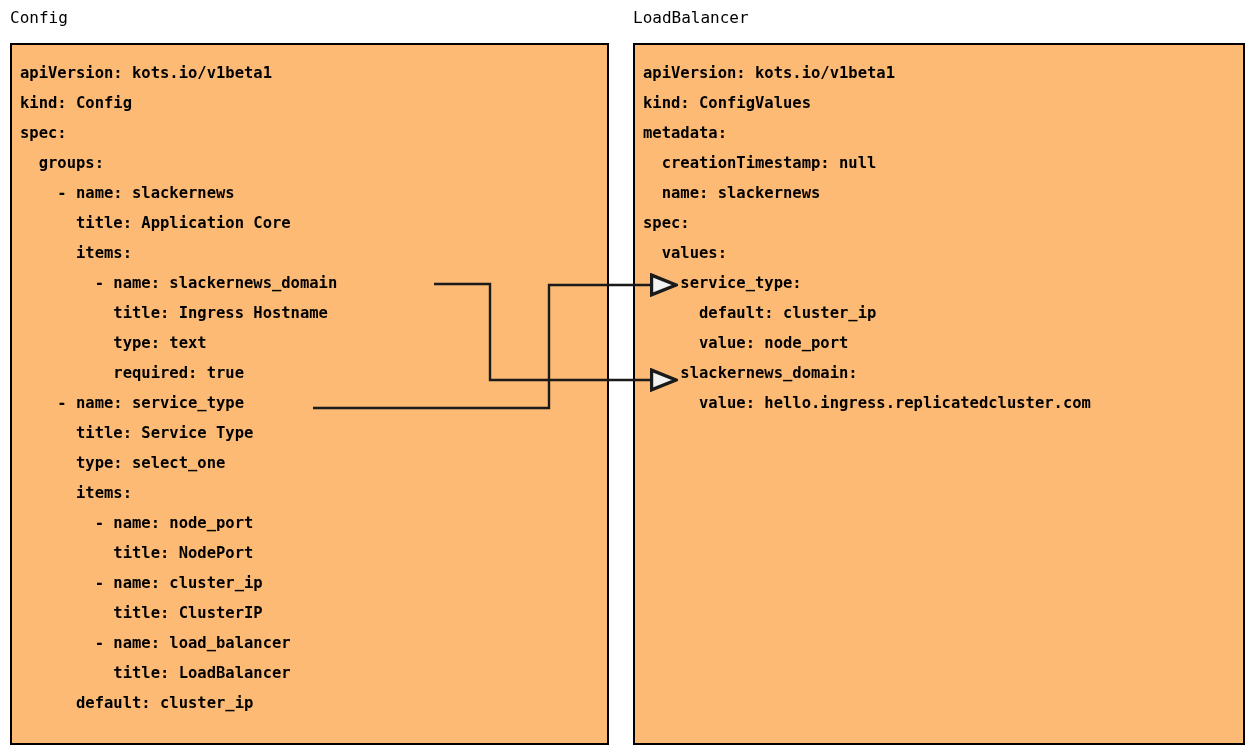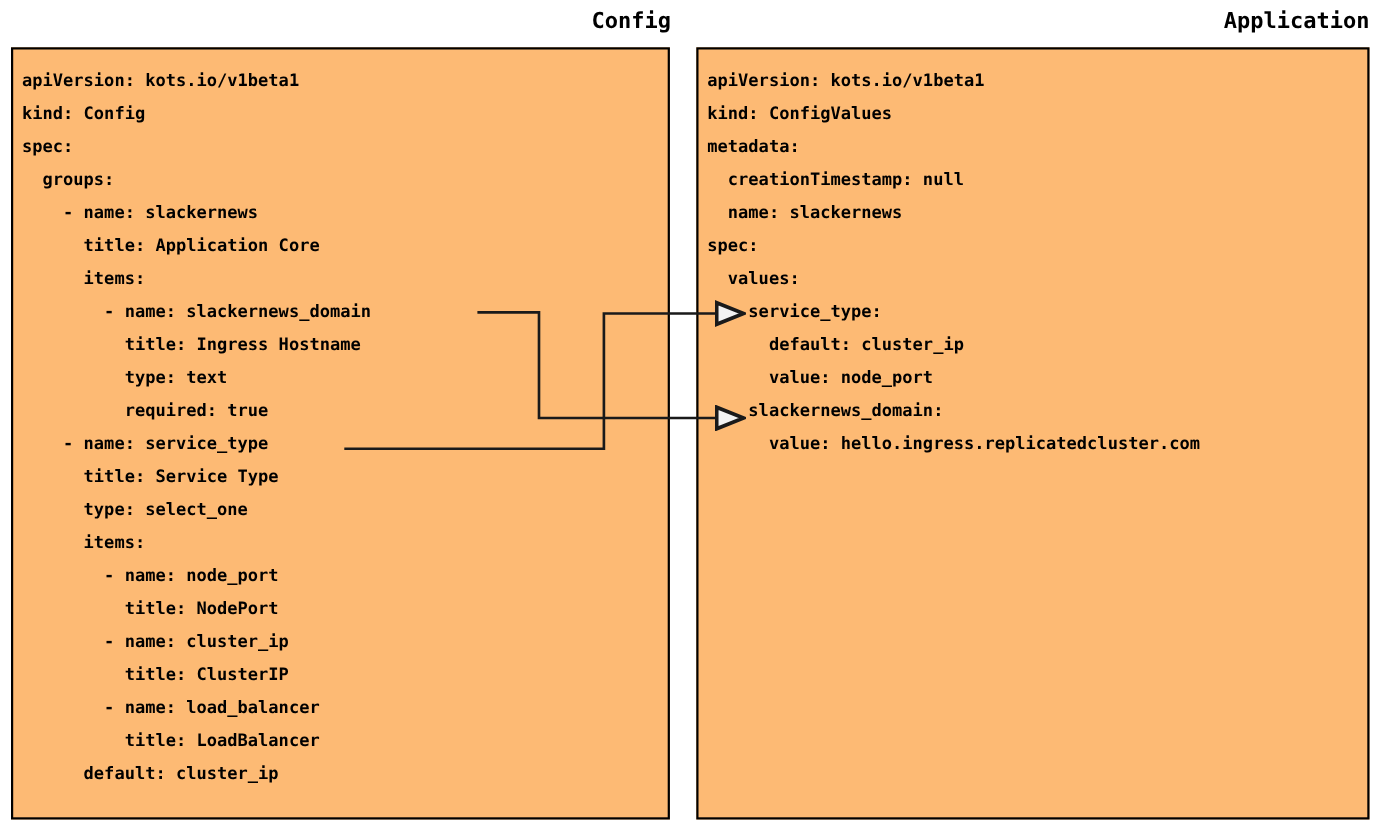--- a/index.html
+++ b/index.html
@@ -27,11 +27,11 @@
   .panel-title {
     position: absolute;
     font-family: "DejaVu Sans Mono", "Liberation Mono", monospace;
-    font-weight: bold;
-    font-size: 20px;
+    font-weight: normal;
+    font-size: 16px;
     line-height: 20px;
     color: #000000;
-    text-align: right;
+    text-align: left;
     white-space: nowrap;
   }
   #title-config  { left: 10px;  top: 8px; width: 600px; }

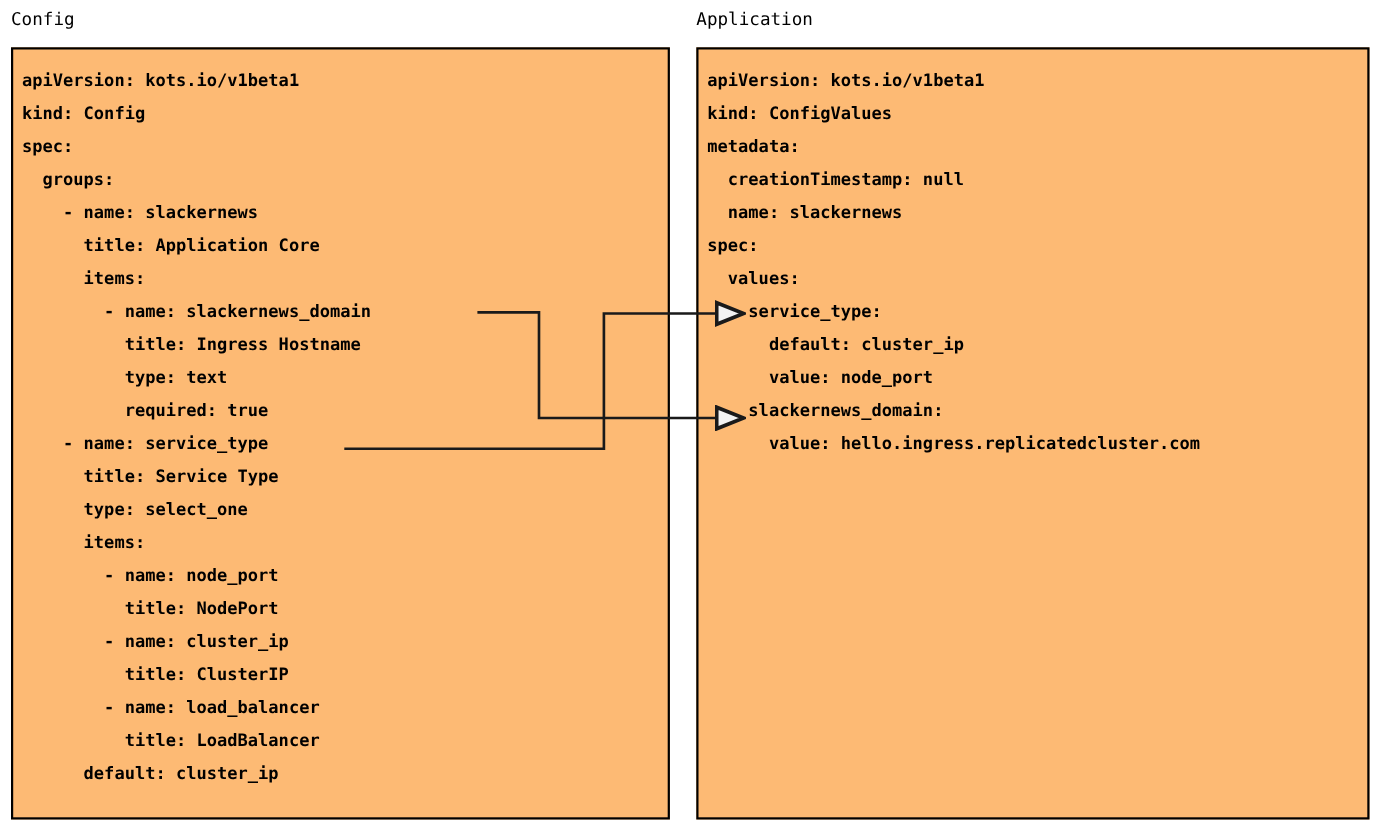--- a/index.html
+++ b/index.html
@@ -86,7 +86,7 @@
 
   <div class="panel-title" id="title-config">Config</div>
 
-  <div class="panel-title" id="title-values">Application</div>
+  <div class="panel-title" id="title-values">LoadBalancer</div>
 
   <div class="panel" id="panel-config">
     <div class="yaml" id="yaml-left"><span class="line">apiVersion: kots.io/v1beta1</span><span class="line">kind: Config</span><span class="line">spec:</span><span class="line">  groups:</span><span class="line">    - name: slackernews</span><span class="line">      title: Application Core</span><span class="line">      items:</span><span class="line">        - name: slackernews_domain</span><span class="line">          title: Ingress Hostname</span><span class="line">          type: text</span><span class="line">          required: true</span><span class="line">    - name: service_type</span><span class="line">      title: Service Type</span><span class="line">      type: select_one</span><span class="line">      items:</span><span class="line">        - name: node_port</span><span class="line">          title: NodePort</span><span class="line">        - name: cluster_ip</span><span class="line">          title: ClusterIP</span><span class="line">        - name: load_balancer</span><span class="line">          title: LoadBalancer</span><span class="line">      default: cluster_ip</span></div>

